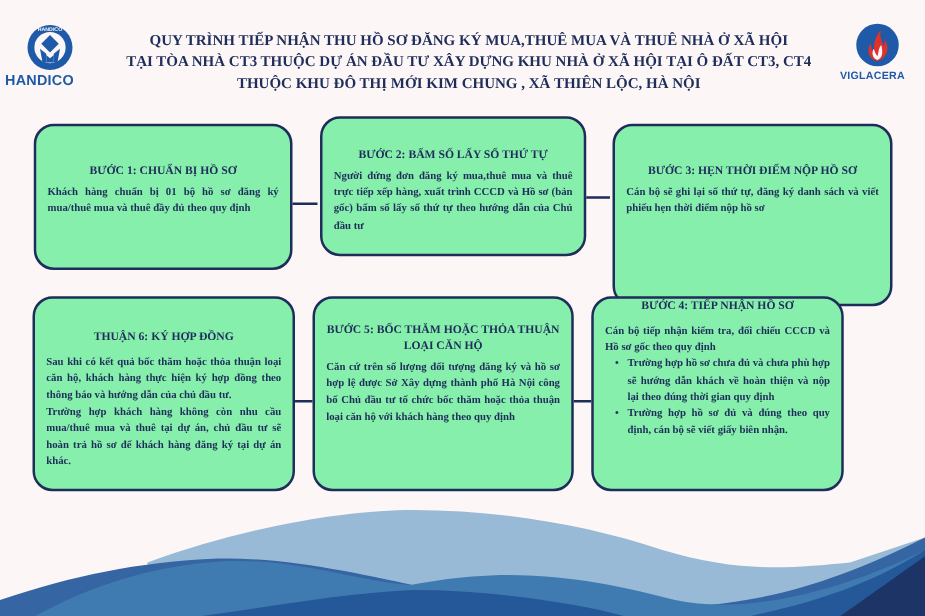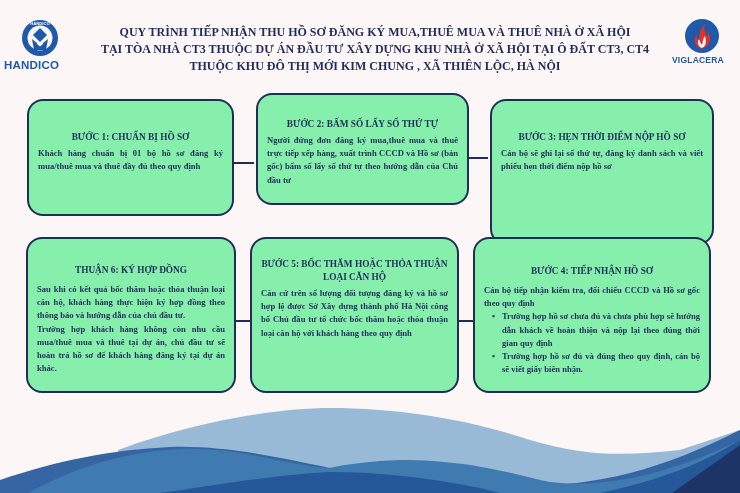--- a/index.html
+++ b/index.html
@@ -67,7 +67,7 @@
   #step1 { left: 27px; top: 99px; width: 207px; height: 117px; padding-top: 30px; }
   #step2 { left: 256px; top: 93px; width: 213px; height: 112px; padding-top: 23px; }
   #step3 { left: 490px; top: 99px; width: 224px; height: 146px; padding-top: 30px; }
-  #step4 { left: 473px; top: 237px; width: 238px; height: 156px; padding-top: 26px; }
+  #step4 { left: 473px; top: 237px; width: 202px; height: 156px; }
   #step5 { left: 250px; top: 237px; width: 209px; height: 156px; padding-top: 19px; }
   #step6 { left: 26px; top: 237px; width: 210px; height: 156px; padding-top: 25px; }
 

